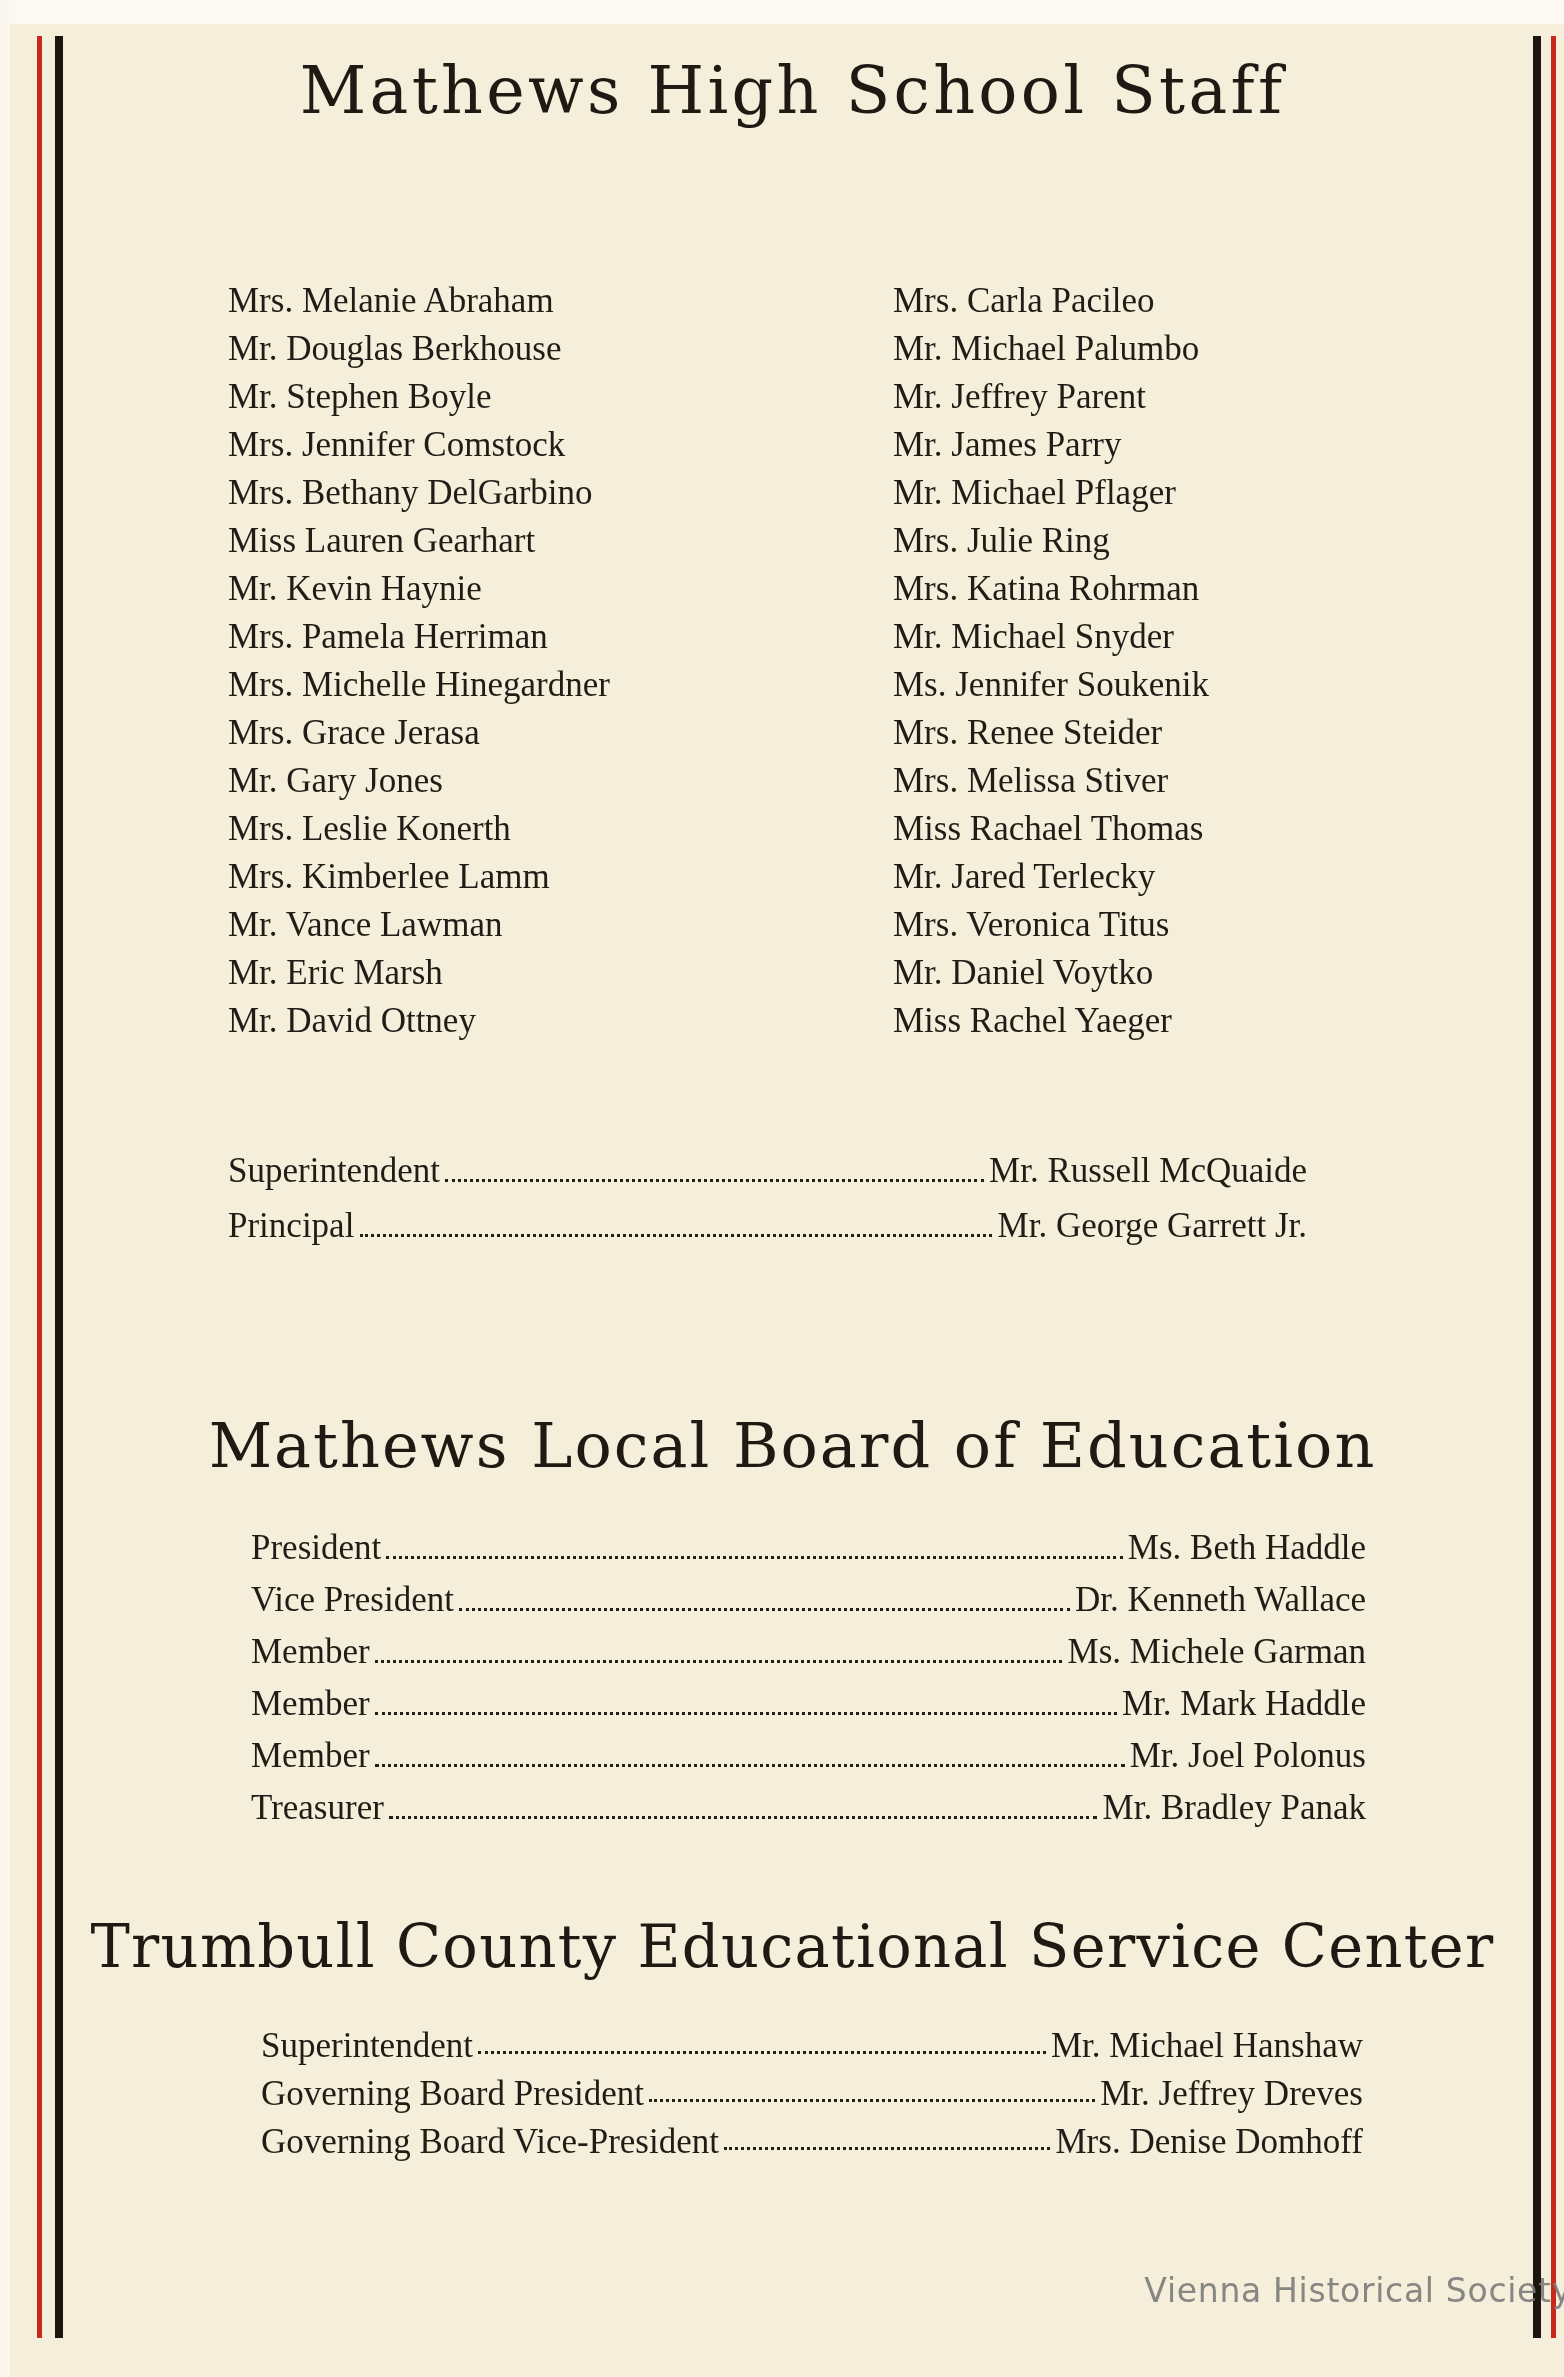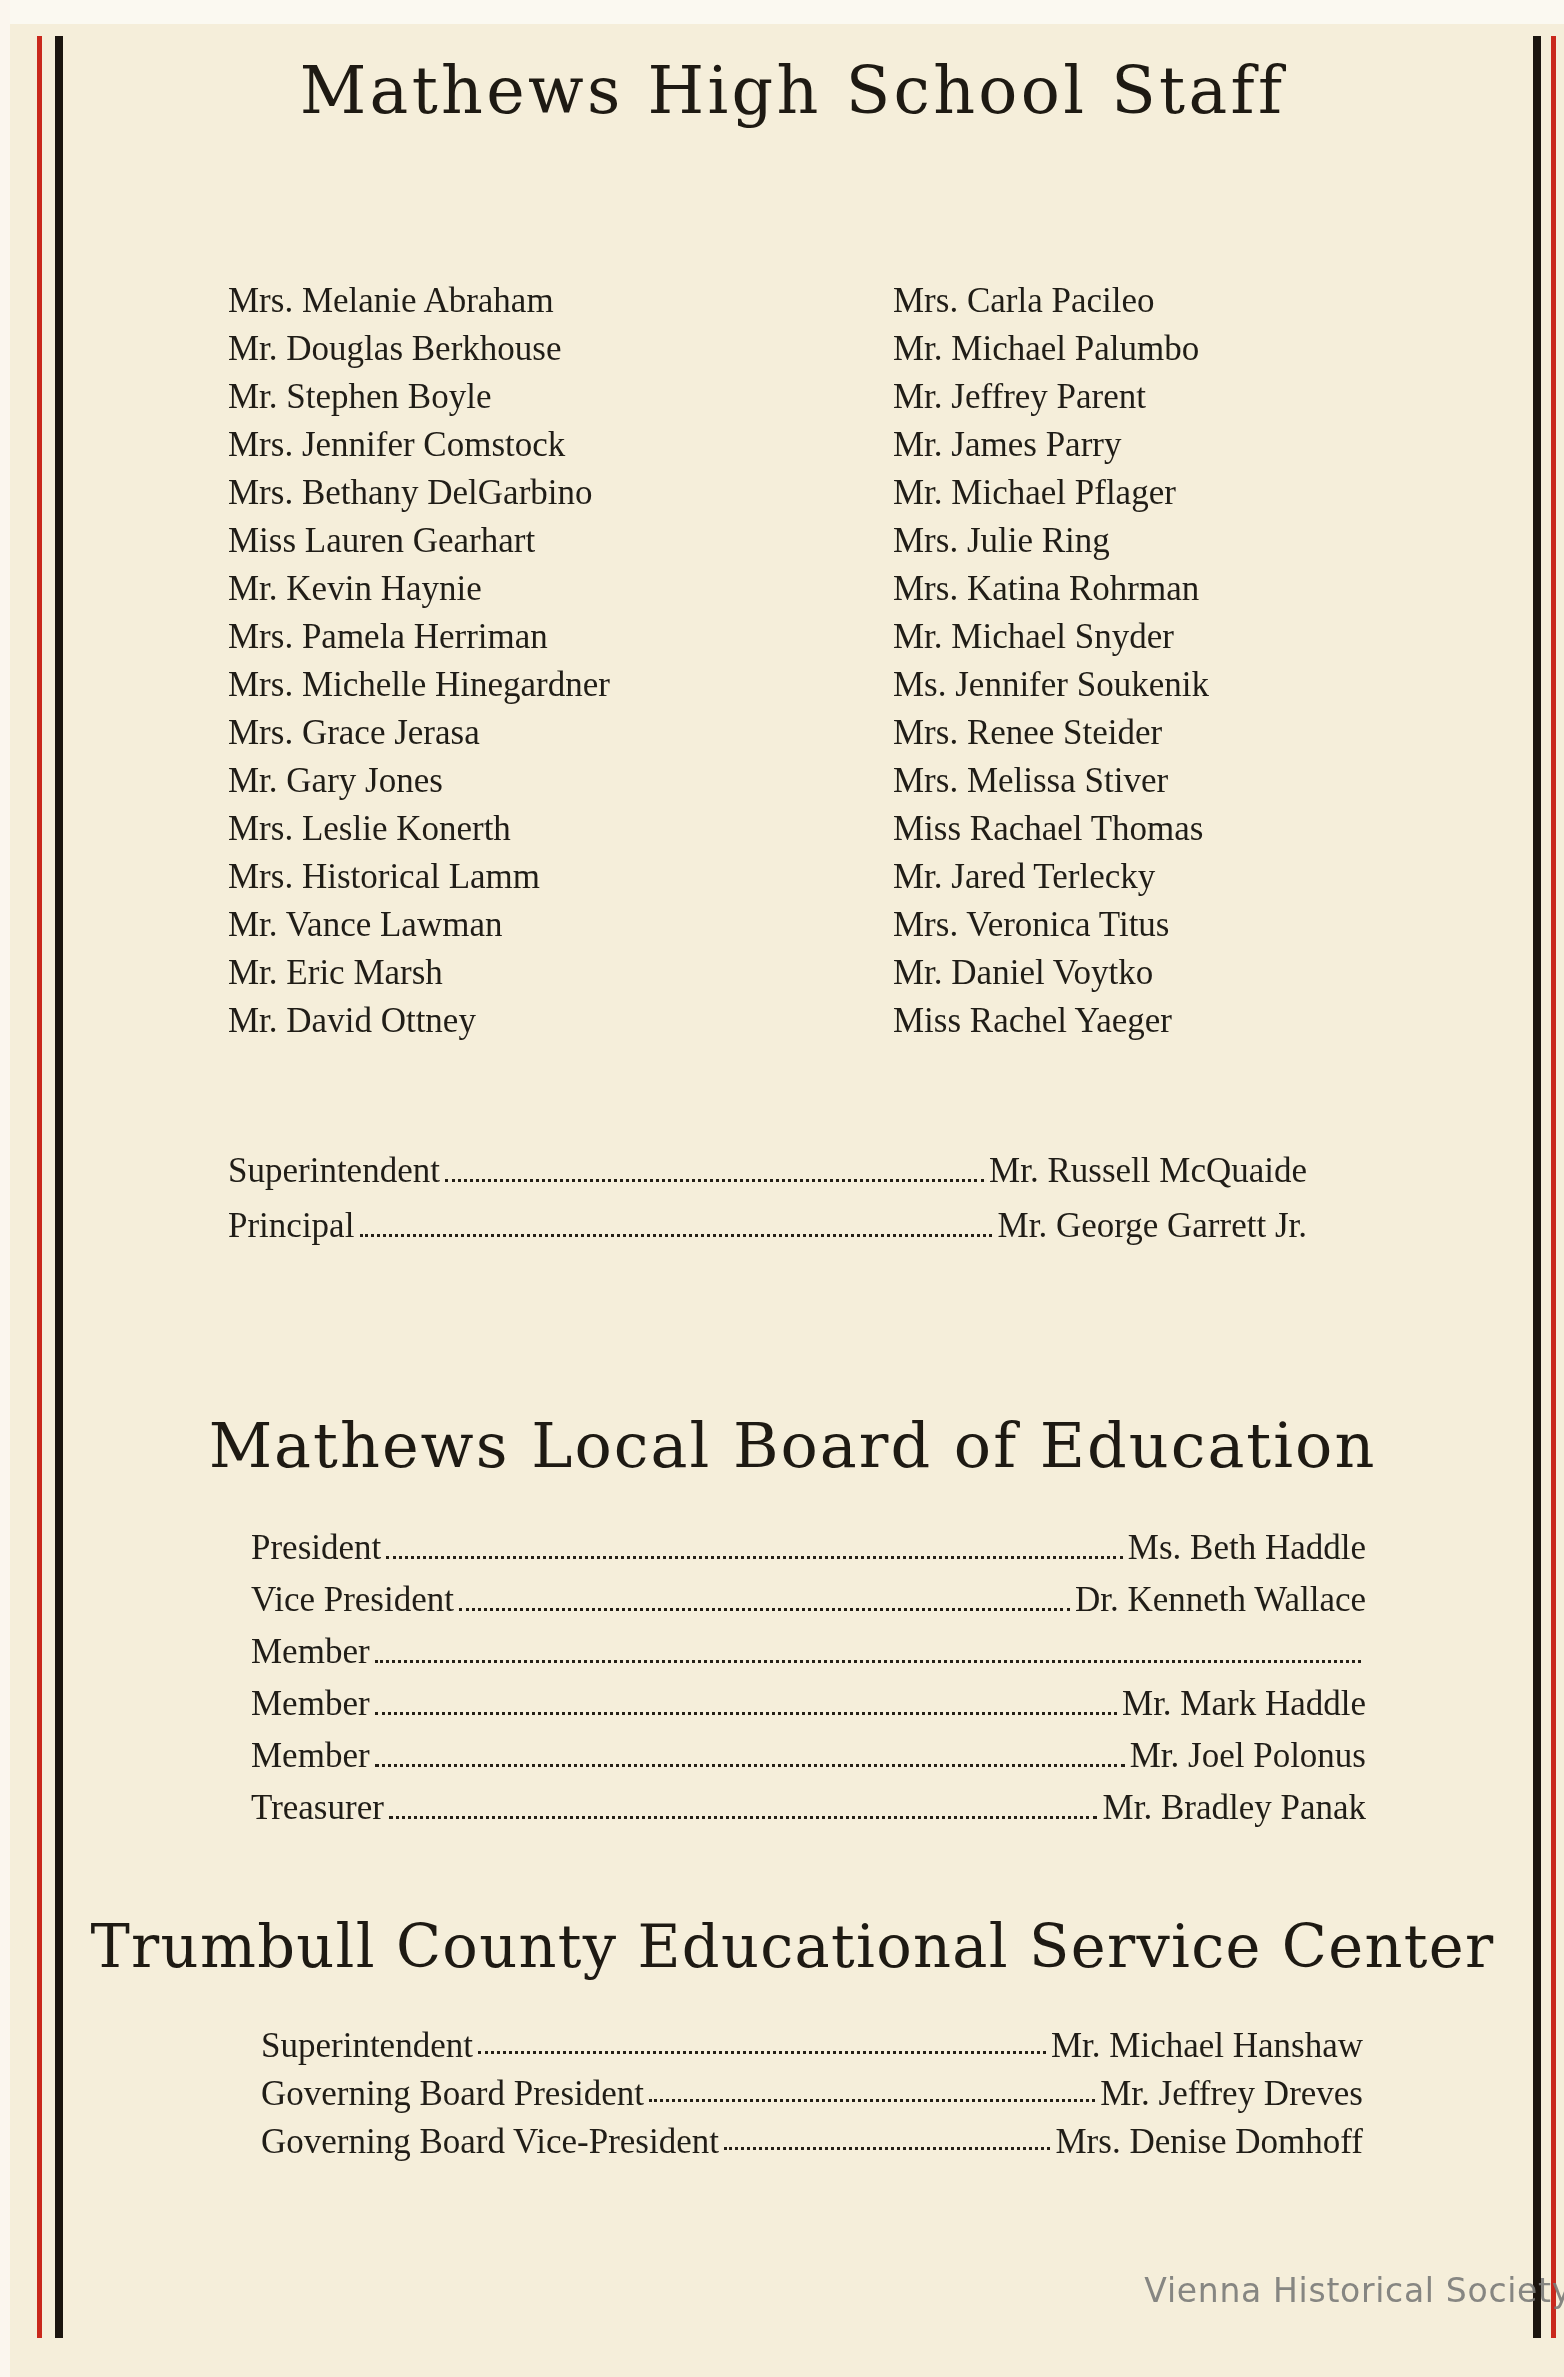--- a/index.html
+++ b/index.html
@@ -125,7 +125,7 @@
         <div class="name">Mrs. Grace Jerasa</div>
         <div class="name">Mr. Gary Jones</div>
         <div class="name">Mrs. Leslie Konerth</div>
-        <div class="name">Mrs. Historical Lamm</div>
+        <div class="name">Mrs. Kimberlee Lamm</div>
         <div class="name">Mr. Vance Lawman</div>
         <div class="name">Mr. Eric Marsh</div>
         <div class="name">Mr. David Ottney</div>

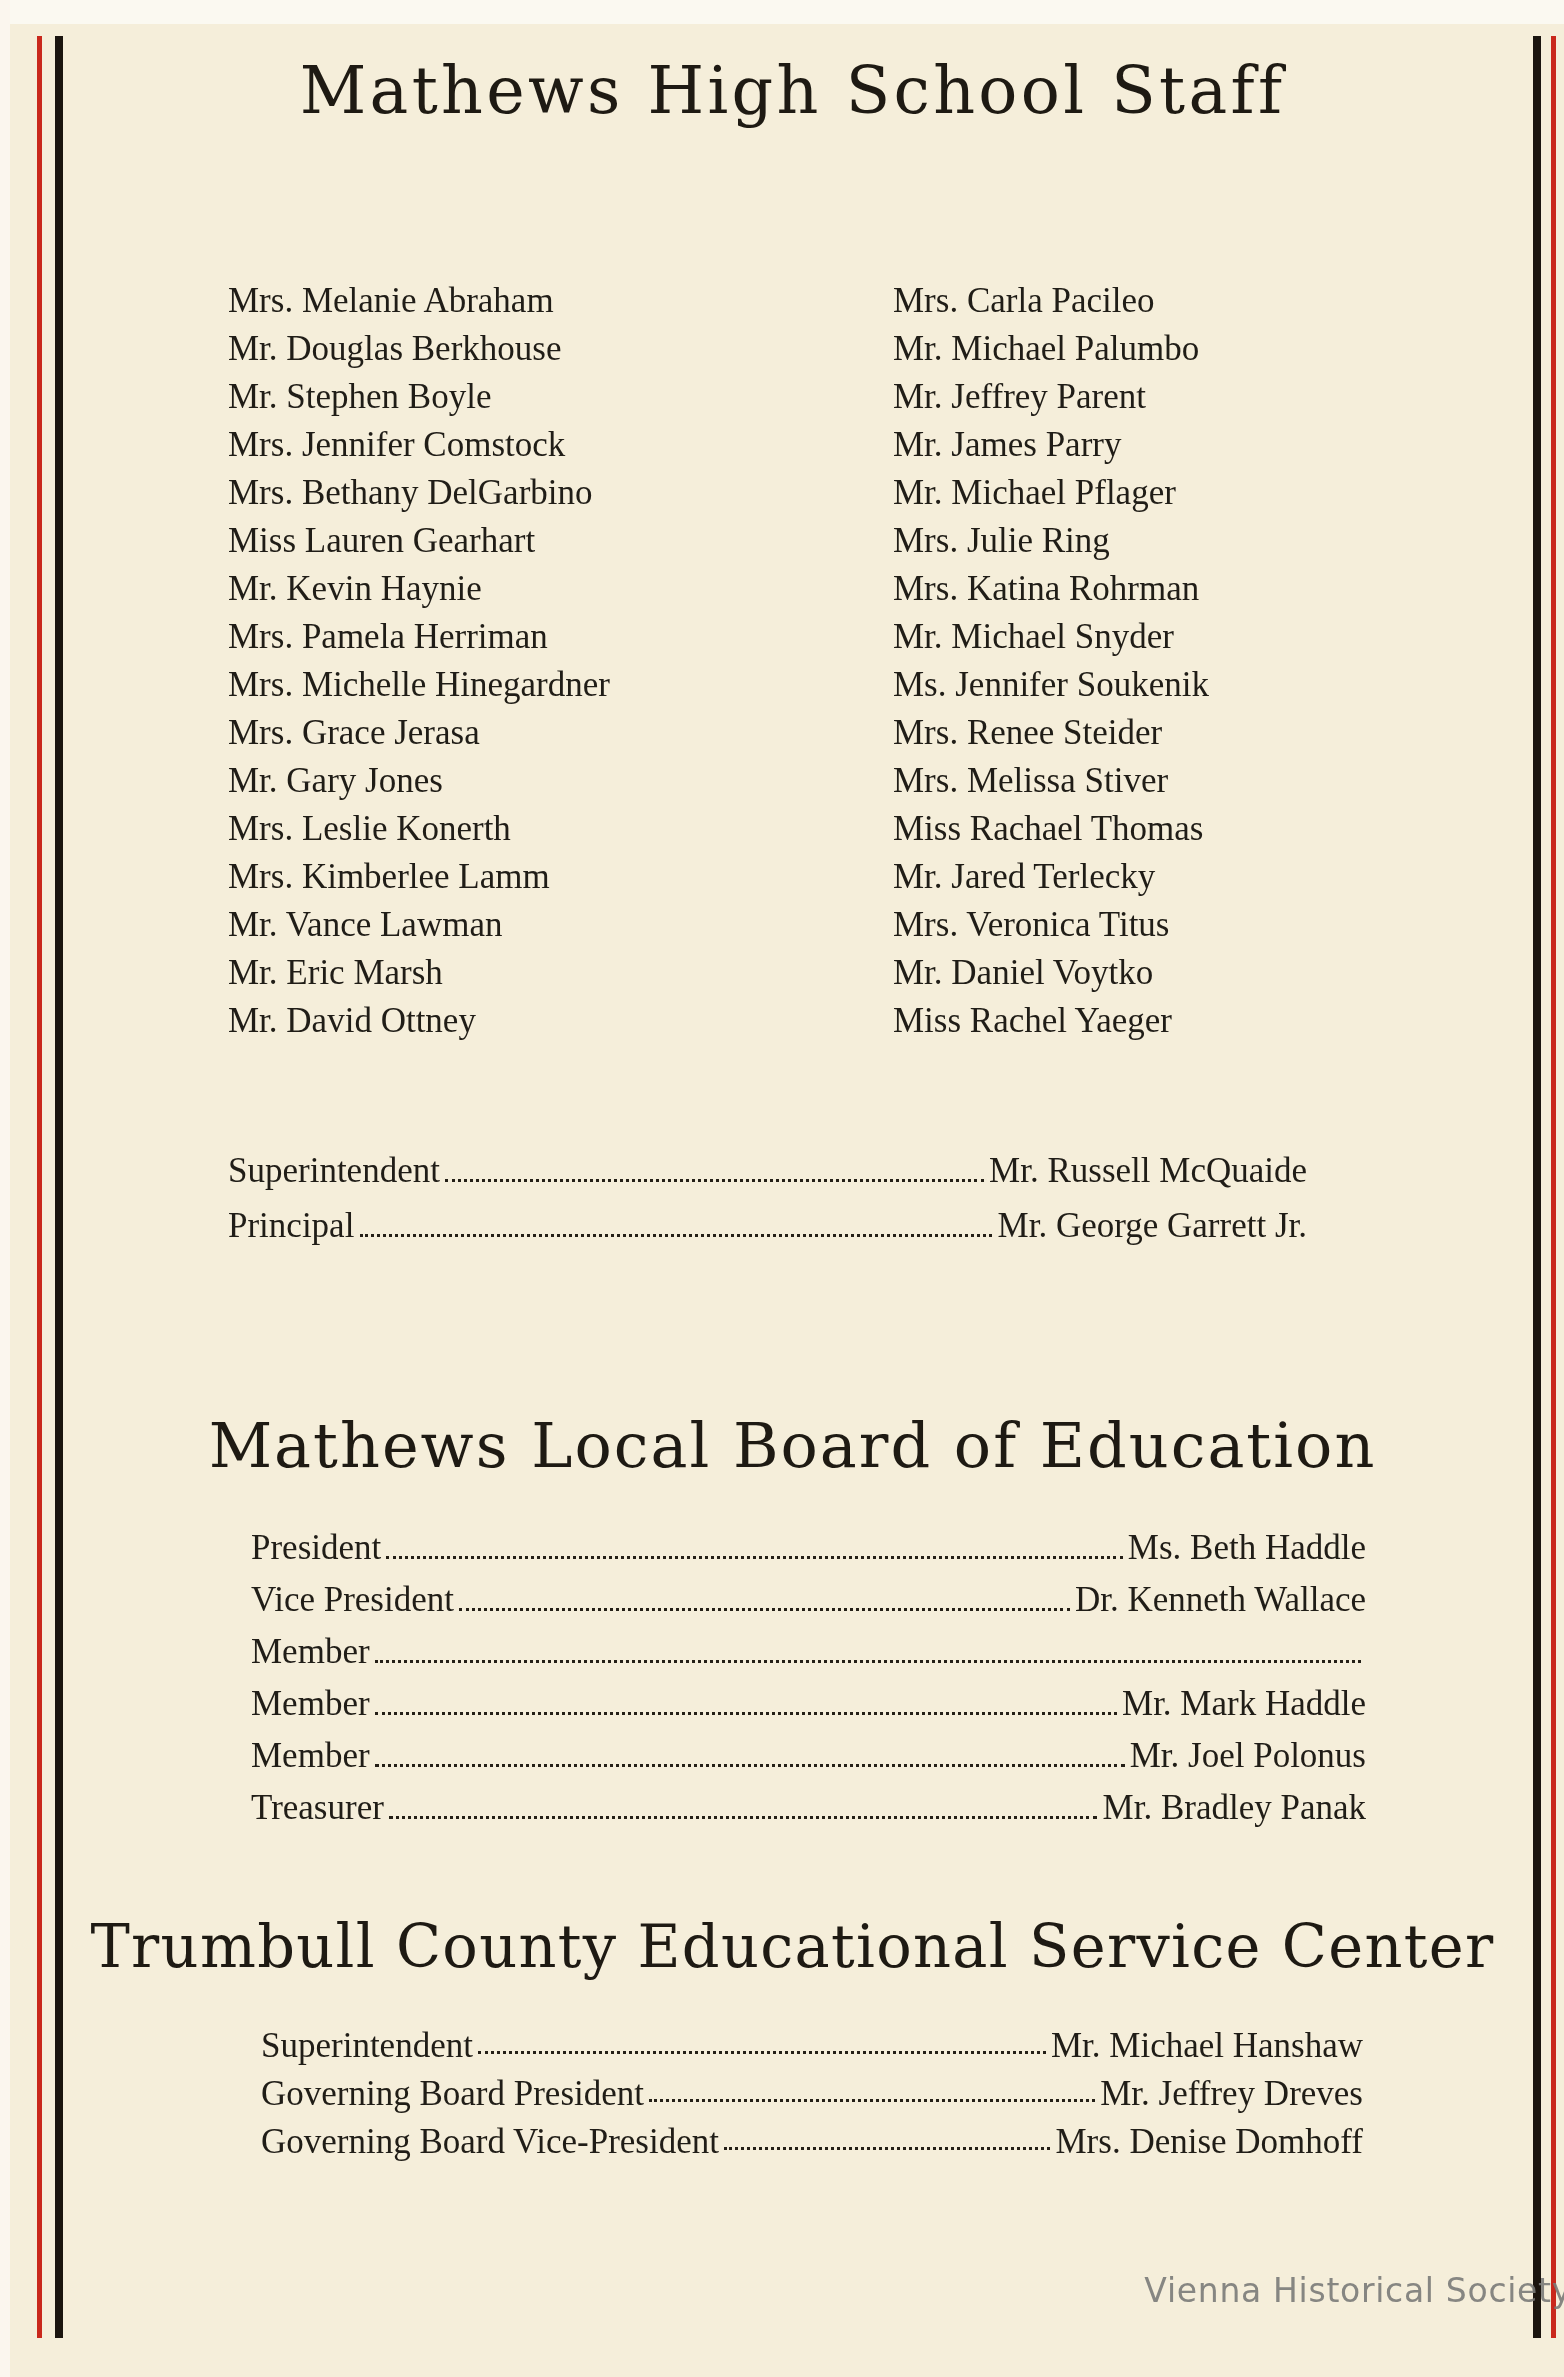--- a/index.html
+++ b/index.html
@@ -179,6 +179,7 @@
       <div class="dotrow">
         <span class="lbl">Member</span>
         <span class="leader"></span>
+        <span class="val">Ms. Michele Garman</span>
       </div>
       <div class="dotrow">
         <span class="lbl">Member</span>

